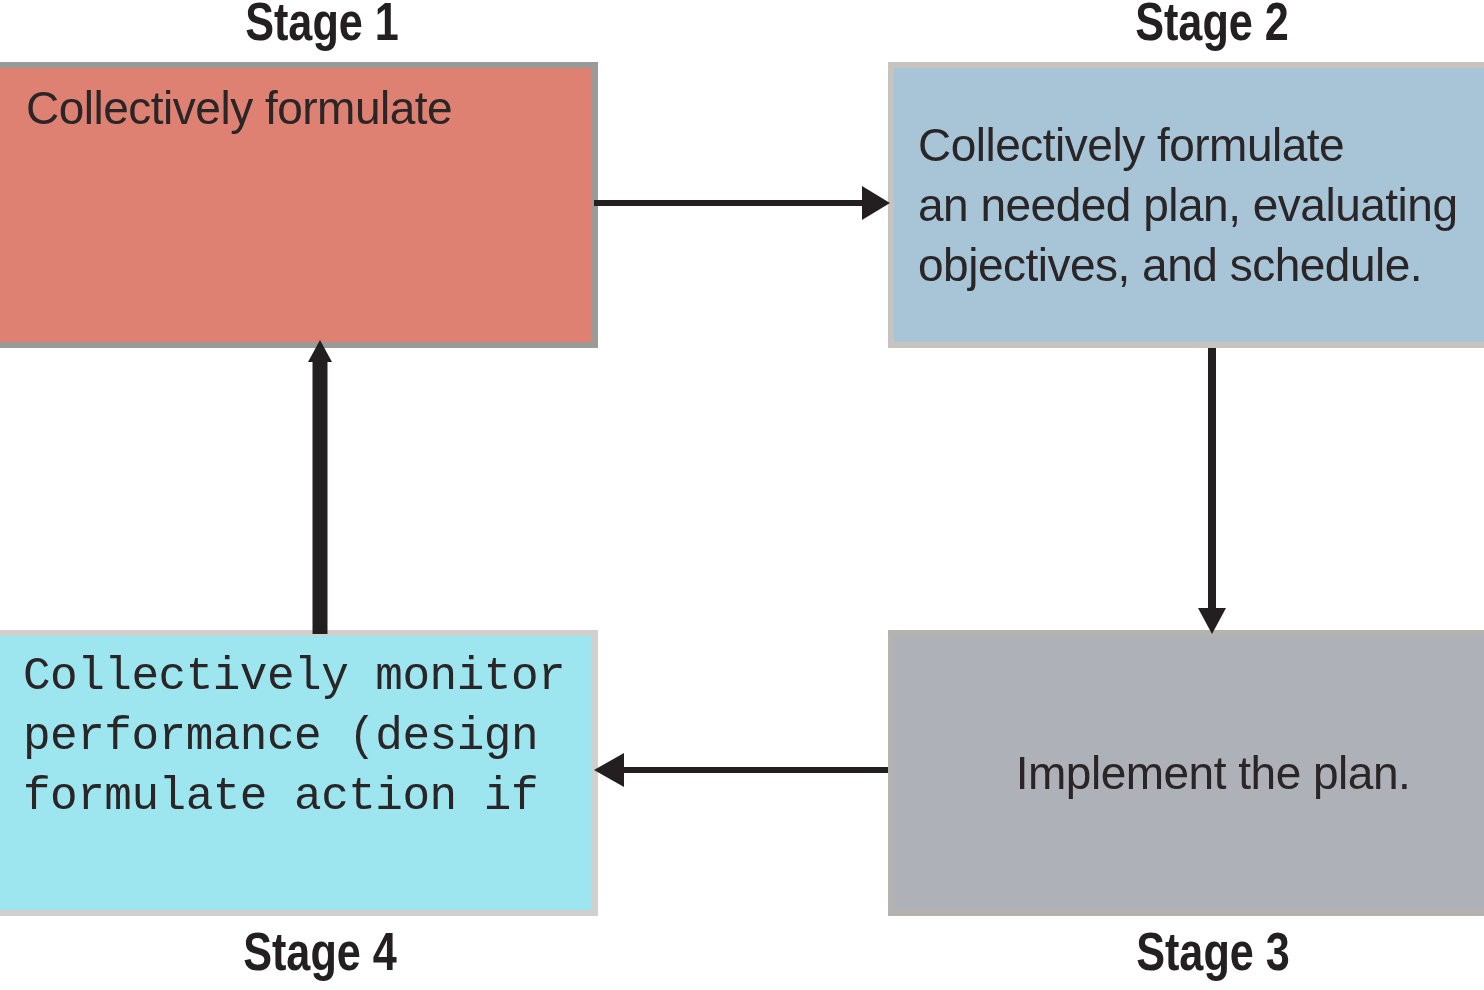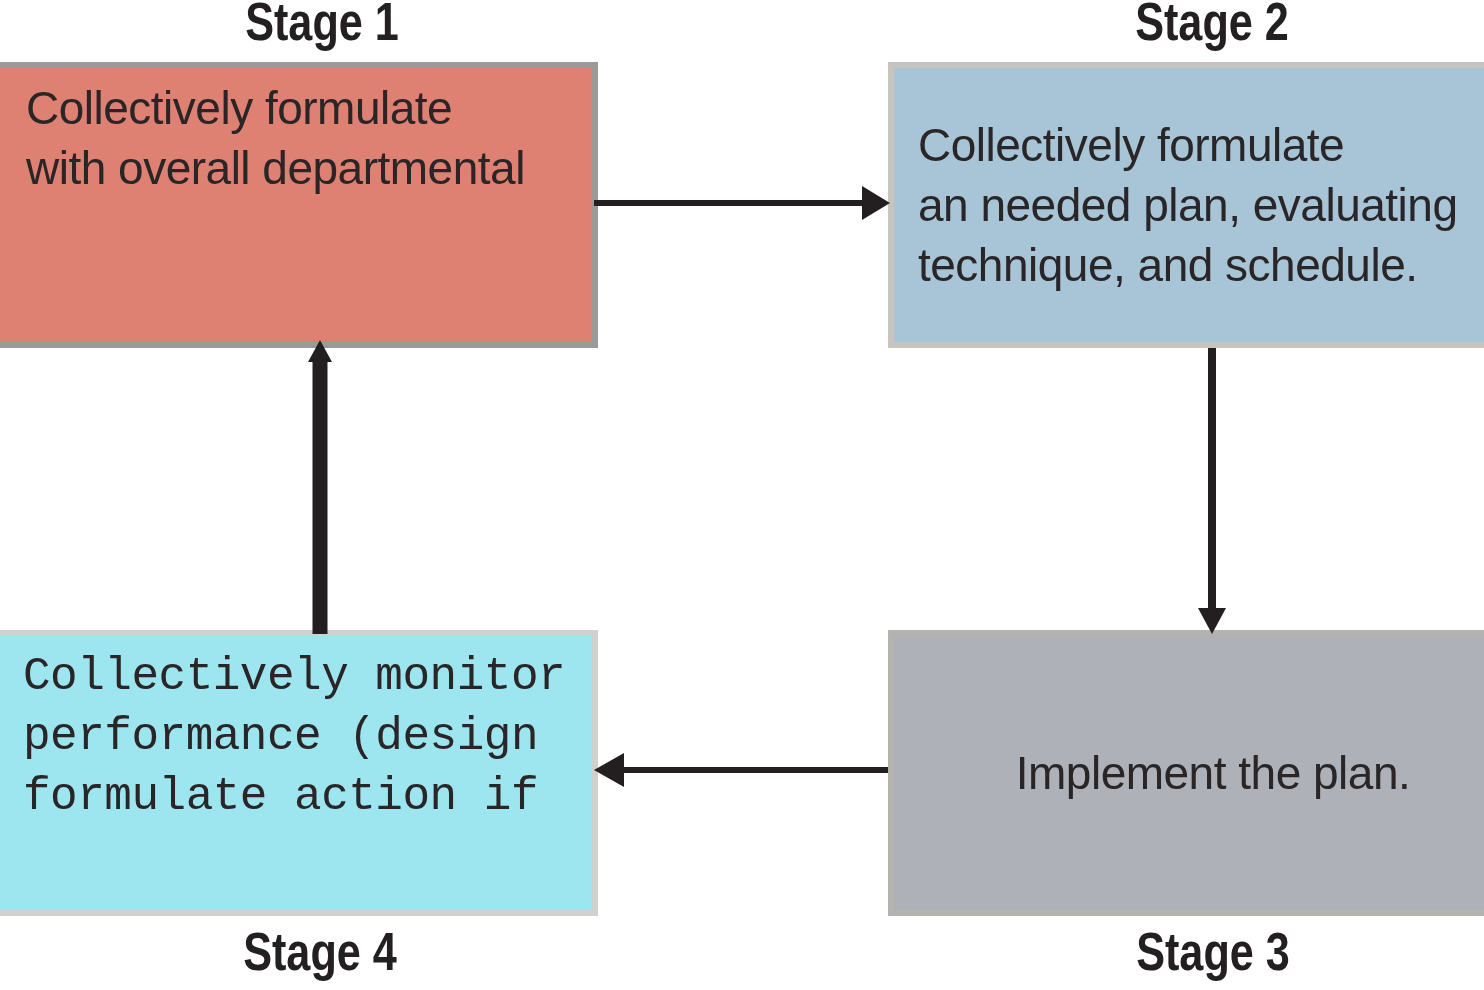--- a/index.html
+++ b/index.html
@@ -73,7 +73,6 @@
 <div class="stage-box box-1" style="background: rgb(222, 129, 115); border-color: rgb(154, 155, 152);">
   <div class="box-text" style="color: rgb(42, 37, 38);">
     <span class="line">Collectively formulate</span>
-    <span class="line">with overall departmental</span>
   </div>
 </div>
 

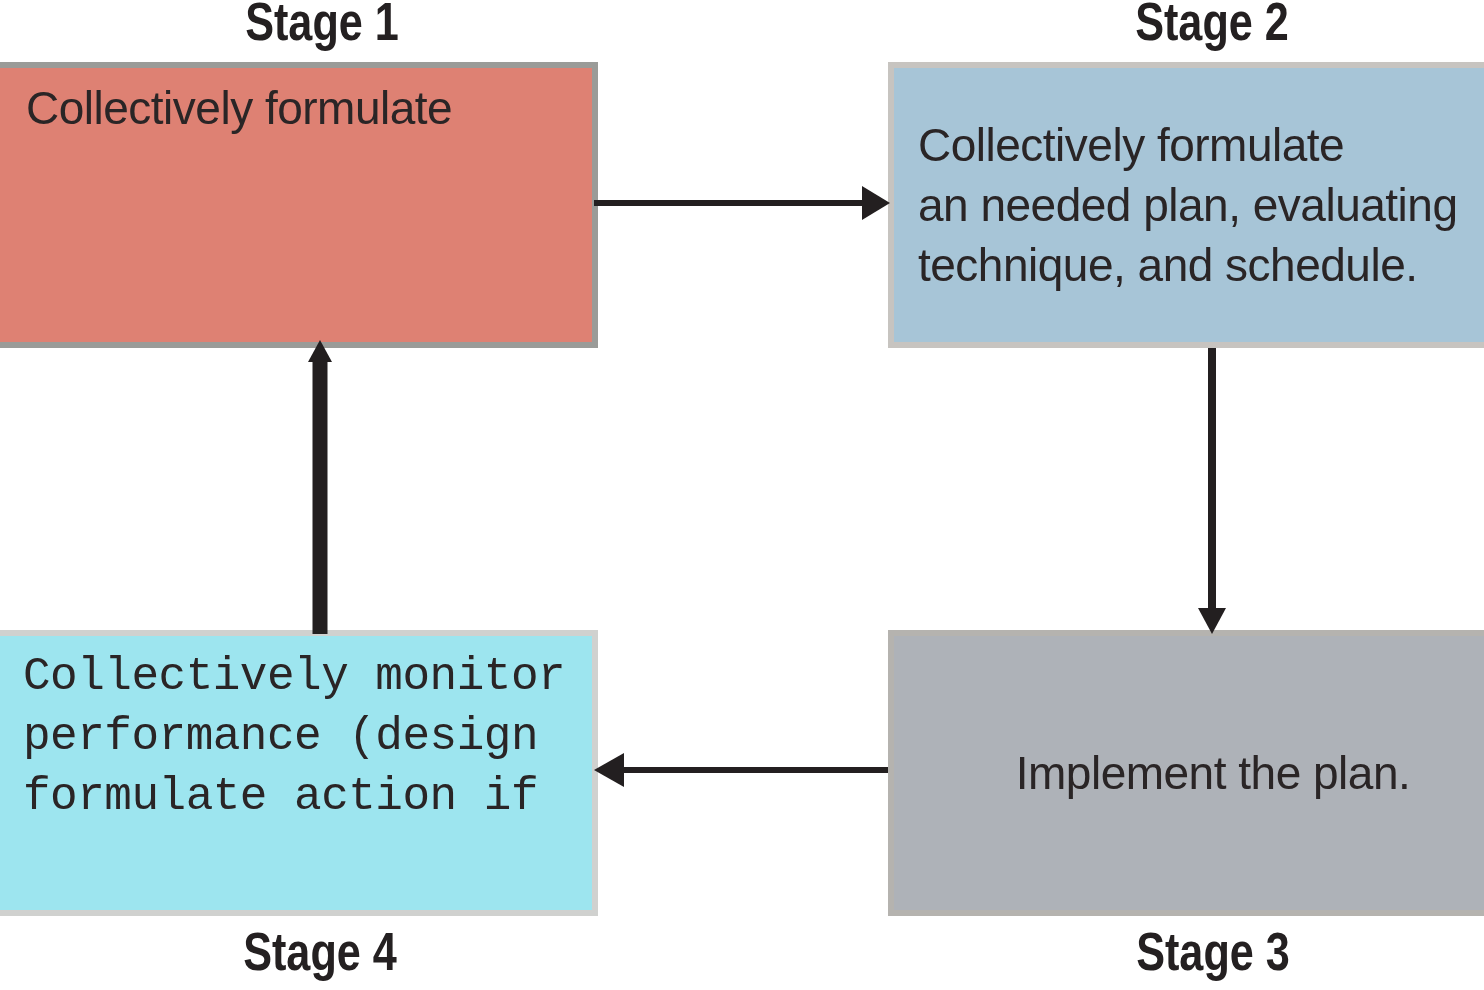--- a/index.html
+++ b/index.html
@@ -80,7 +80,7 @@
   <div class="box-text" style="color: rgb(42, 37, 38);">
     <span class="line">Collectively formulate</span>
     <span class="line">an needed plan, evaluating</span>
-    <span class="line">technique, and schedule.</span>
+    <span class="line">objectives, and schedule.</span>
   </div>
 </div>
 

